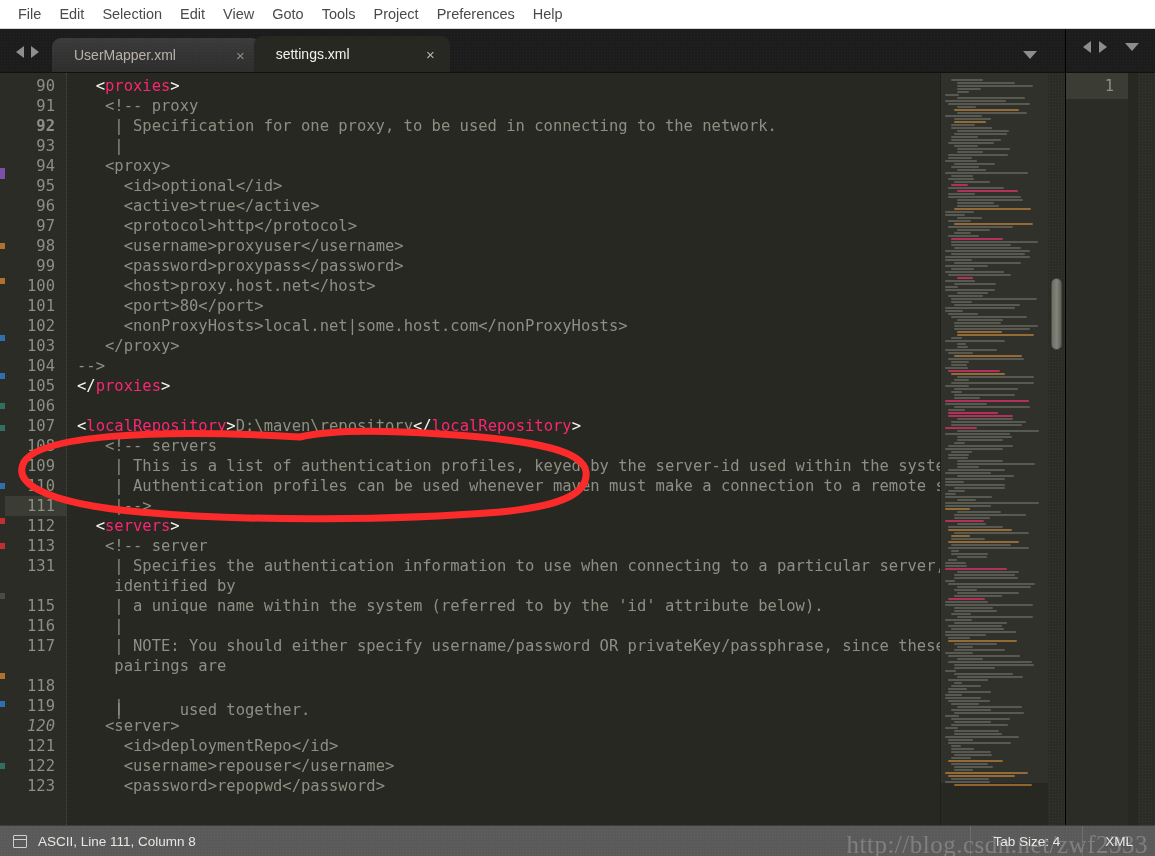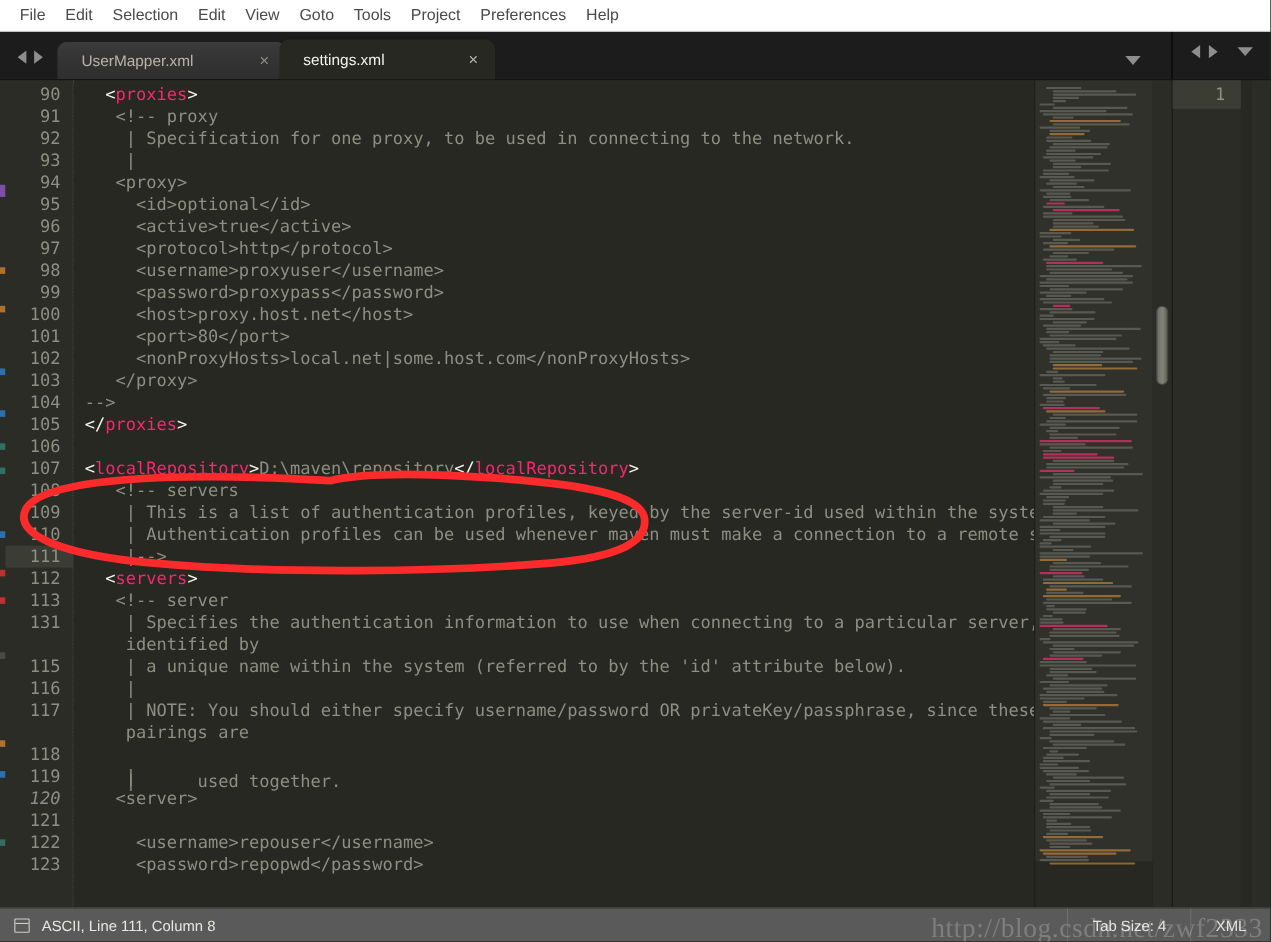--- a/index.html
+++ b/index.html
@@ -256,7 +256,7 @@
       <div class="gutter" id="gutter">
           <div class="ln" style="top: 3px;">90</div>
           <div class="ln" style="top: 23px;">91</div>
-          <div class="ln" style="top: 43px;">92</div>
+          <div class="ln" style="top: 43px; font-weight: bold;">92</div>
           <div class="ln" style="top: 63px;">93</div>
           <div class="ln" style="top: 83px;">94</div>
           <div class="ln" style="top: 103px;">95</div>

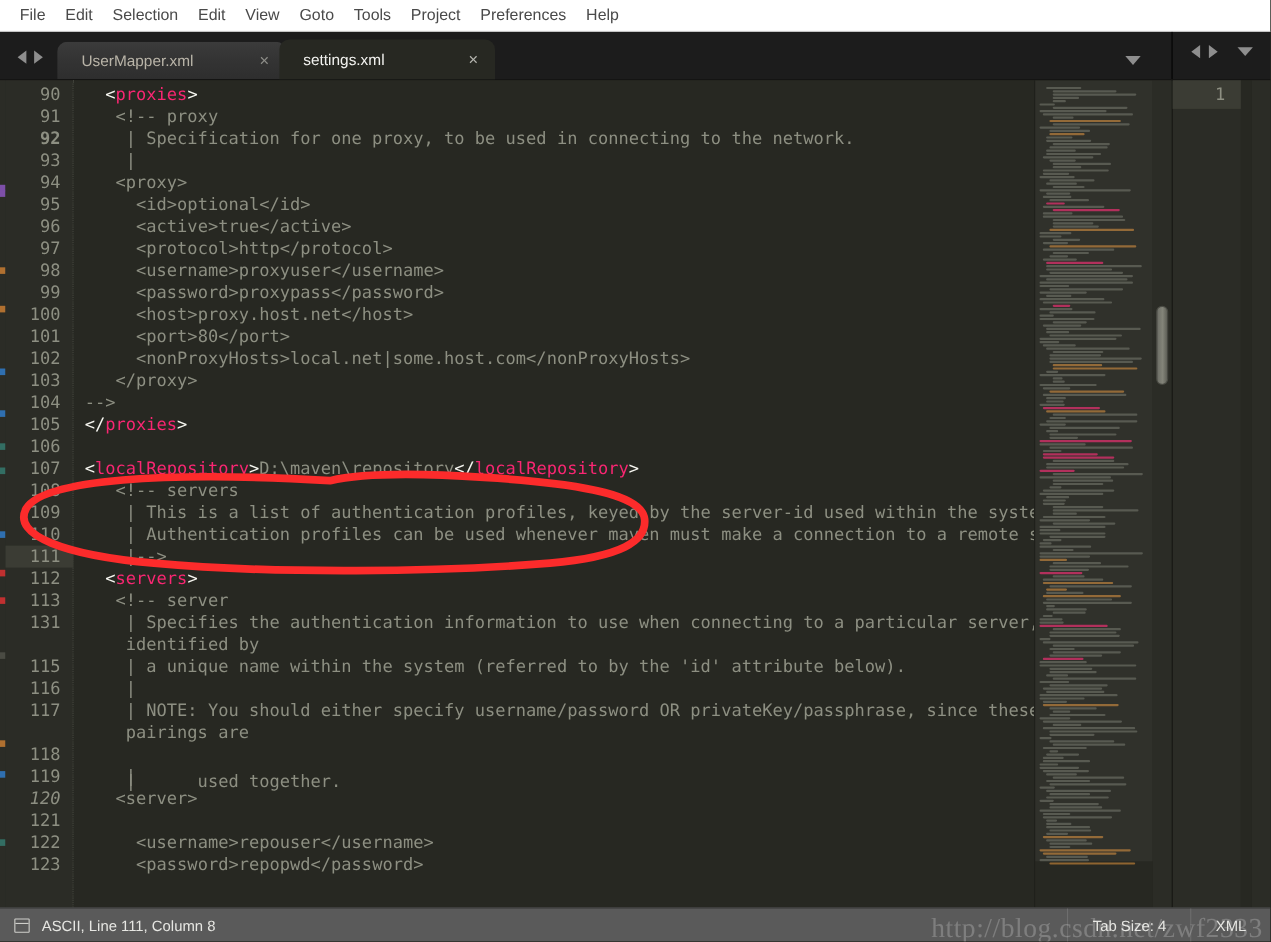--- a/index.html
+++ b/index.html
@@ -324,6 +324,7 @@
           <div class="row" style="top: 627px; text-align: center;"><span class="ind">    </span><span class="cm">|      used together.</span></div>
           <div class="row" style="top: 623px;"><span class="ind">    </span><span class="cm">|</span></div>
           <div class="row" style="top: 643px;"><span class="ind">   </span><span class="cm">&lt;server&gt;</span></div>
+          <div class="row" style="top: 663px;"><span class="ind">     </span><span class="cm">&lt;id&gt;deploymentRepo&lt;/id&gt;</span></div>
           <div class="row" style="top: 683px;"><span class="ind">     </span><span class="cm">&lt;username&gt;repouser&lt;/username&gt;</span></div>
           <div class="row" style="top: 703px;"><span class="ind">     </span><span class="cm">&lt;password&gt;repopwd&lt;/password&gt;</span></div>
         </div>

